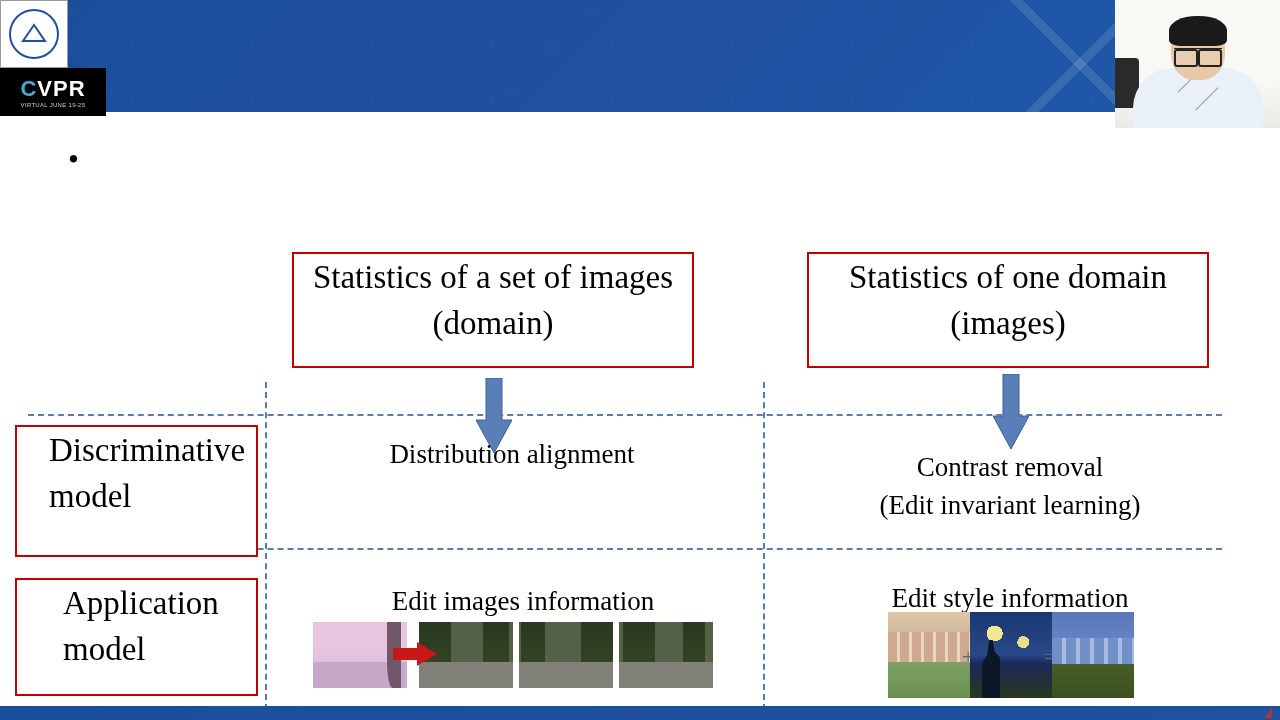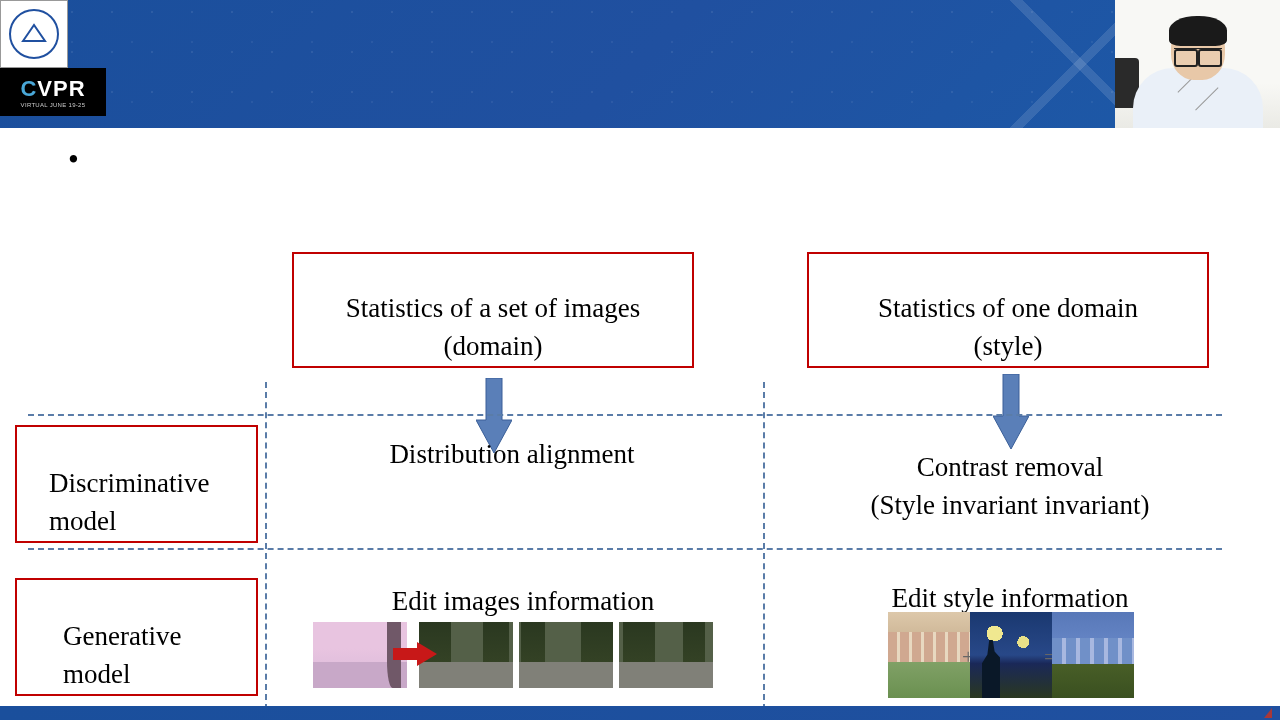--- a/index.html
+++ b/index.html
@@ -4,7 +4,7 @@
 <style>
 *{box-sizing:border-box;margin:0;padding:0}
 body{width:1280px;height:720px;background:#fff;font-family:"Times New Roman",serif;color:#000;position:relative;overflow:hidden}
-.header{height:128px;background:linear-gradient(135deg,#1a4f9c 0%,#2050a0 50%,#1c5aa8 100%);position:relative;display:flex;align-items:flex-end;justify-content:center}
+.header{height:112px;background:linear-gradient(135deg,#1a4f9c 0%,#2050a0 50%,#1c5aa8 100%);position:relative;display:flex;align-items:flex-end;justify-content:center}
 .header::before{content:"";position:absolute;inset:0;background-image:radial-gradient(circle at 80% 30%,rgba(255,255,255,0.08) 1px,transparent 1px),radial-gradient(circle at 20% 70%,rgba(255,255,255,0.06) 1px,transparent 1px);background-size:40px 40px,60px 60px}
 .header::after{content:"";position:absolute;top:0;right:100px;width:200px;height:128px;background:linear-gradient(135deg,transparent 48%,rgba(255,255,255,.12) 48%,rgba(255,255,255,.12) 52%,transparent 52%),linear-gradient(45deg,transparent 48%,rgba(255,255,255,.12) 48%,rgba(255,255,255,.12) 52%,transparent 52%);pointer-events:none}
 .title{color:#fff;font-size:50px;font-weight:normal;z-index:2}

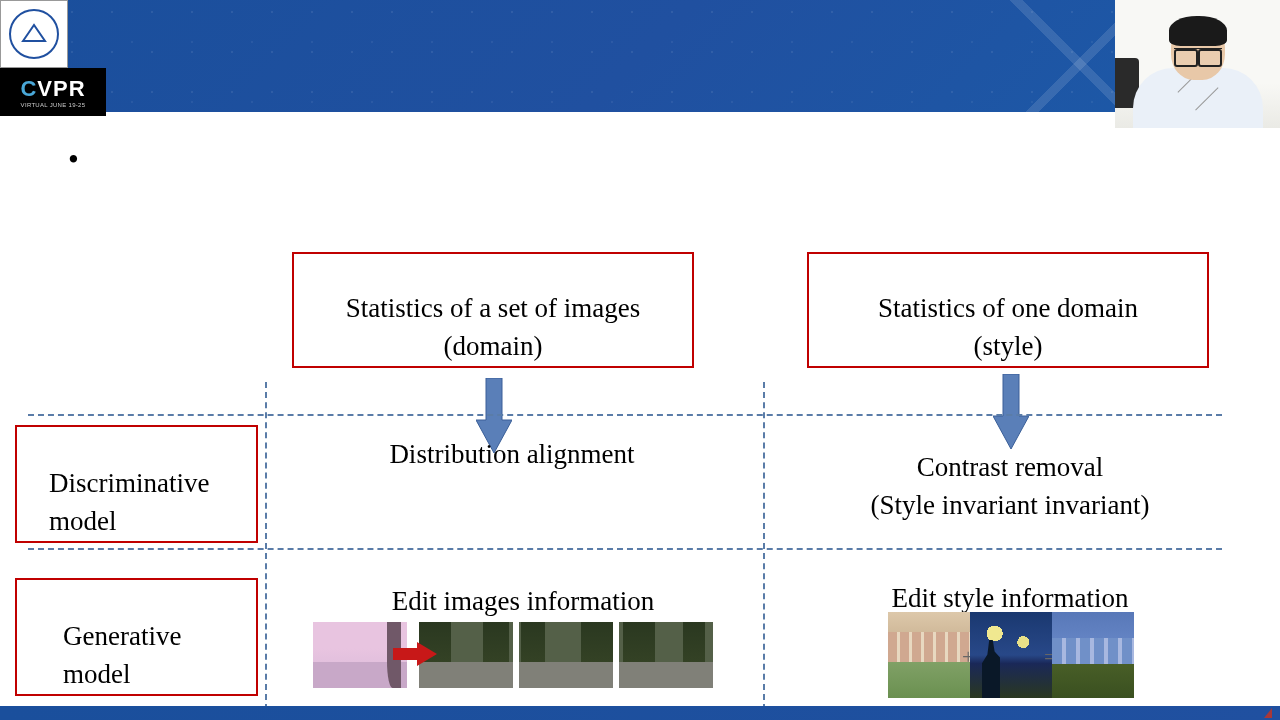--- a/index.html
+++ b/index.html
@@ -27,7 +27,7 @@
 .body{position:absolute;top:138px;left:0;right:0;padding:0 0 0 74px}
 .bullet-row{display:flex;font-size:31px;line-height:1.4;margin-bottom:20px}
 .bullet-dot{margin-right:24px;margin-left:-6px}
-.red-box{border:2px solid #c00000;background:#fff;text-align:center;font-size:27px;line-height:1.4;display:flex;align-items:flex-end;justify-content:center;position:absolute}
+.red-box{border:2px solid #c00000;background:#fff;text-align:center;font-size:33px;line-height:1.4;display:flex;align-items:flex-start;justify-content:center;position:absolute}
 .box-col-top{top:252px;width:402px;height:116px}
 .arrow{position:absolute;width:36px;height:75px}
 .arrow svg{width:100%;height:100%}

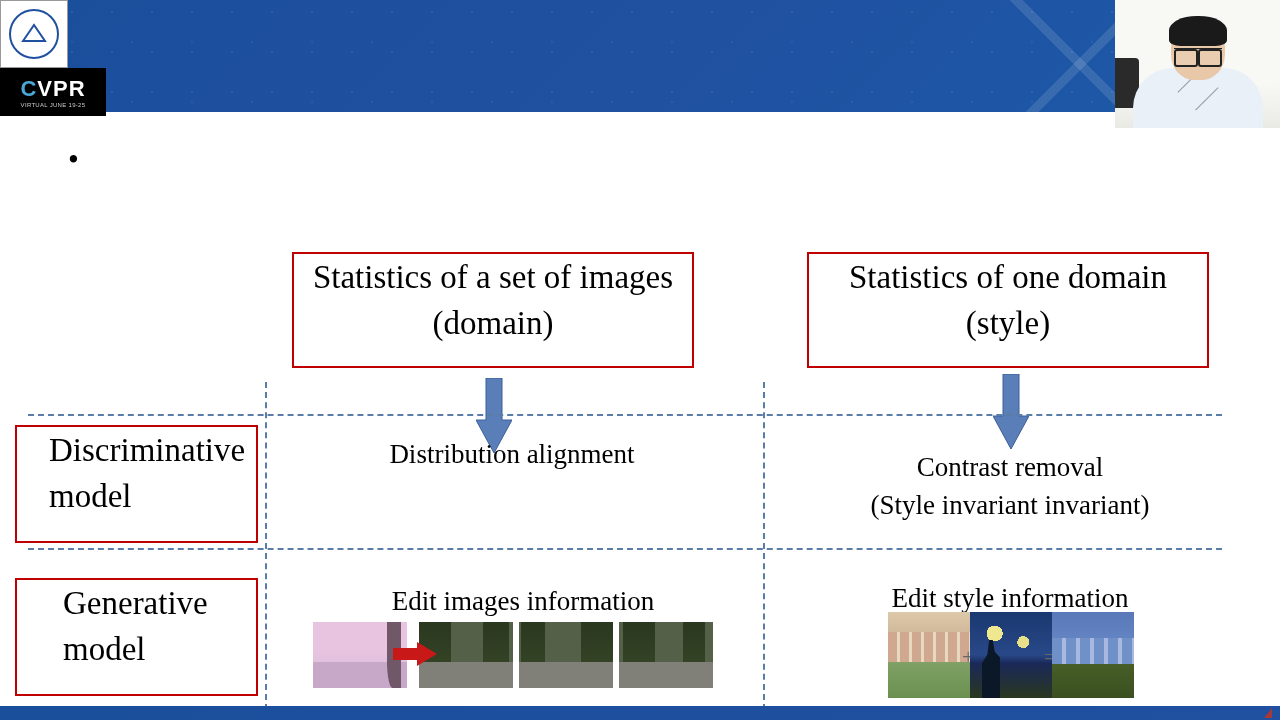--- a/index.html
+++ b/index.html
@@ -97,7 +97,7 @@
 <div class="red-box box-col-top" style="left:807px">
   <div>
     <span>Statistics  of one domain</span><br>
-    <span>(style)</span>
+    <span>(images)</span>
   </div>
 </div>
 

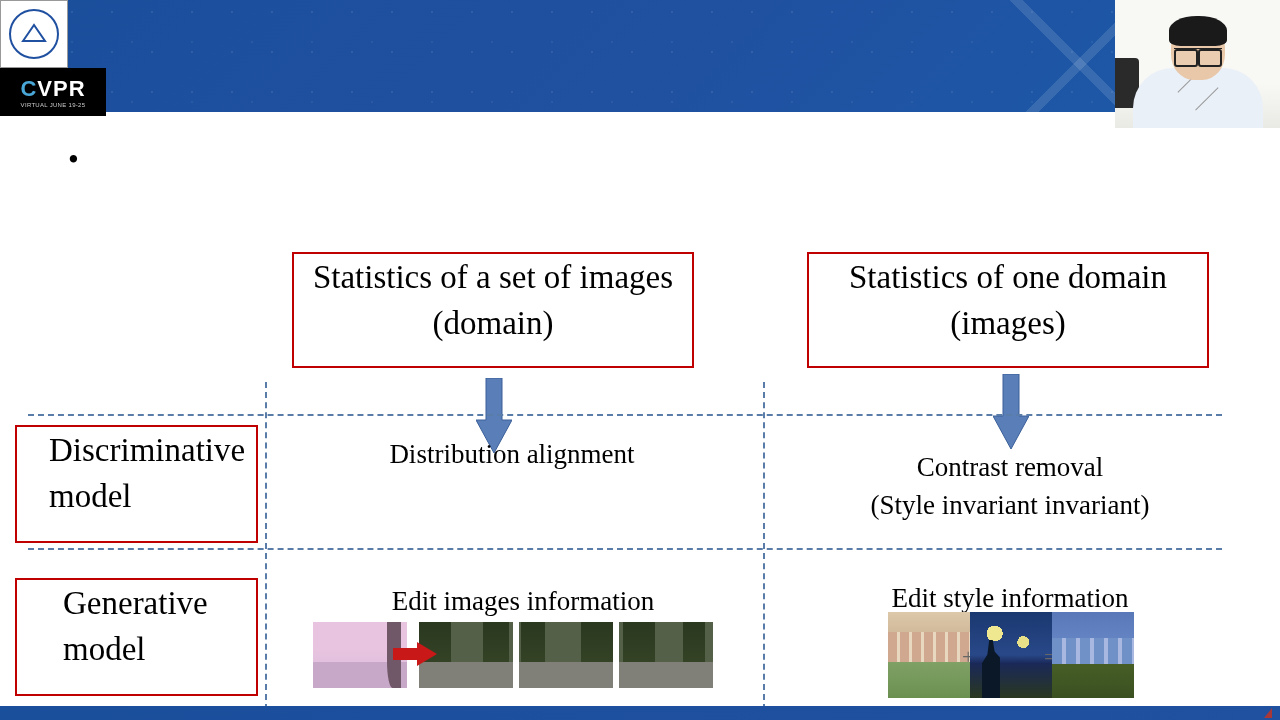--- a/index.html
+++ b/index.html
@@ -117,7 +117,7 @@
 <div class="dashed-v" style="left:265px"></div>
 <div class="dashed-v" style="left:763px"></div>
 
-<div class="red-box" style="left:15px;top:425px;width:243px;height:118px;text-align:left;padding-left:32px;justify-content:flex-start">
+<div class="red-box" style="left:15px;top:425px;width:243px;height:132px;text-align:left;padding-left:32px;justify-content:flex-start">
   <div>
     <span>Discriminative</span><br>
     <span>model</span>

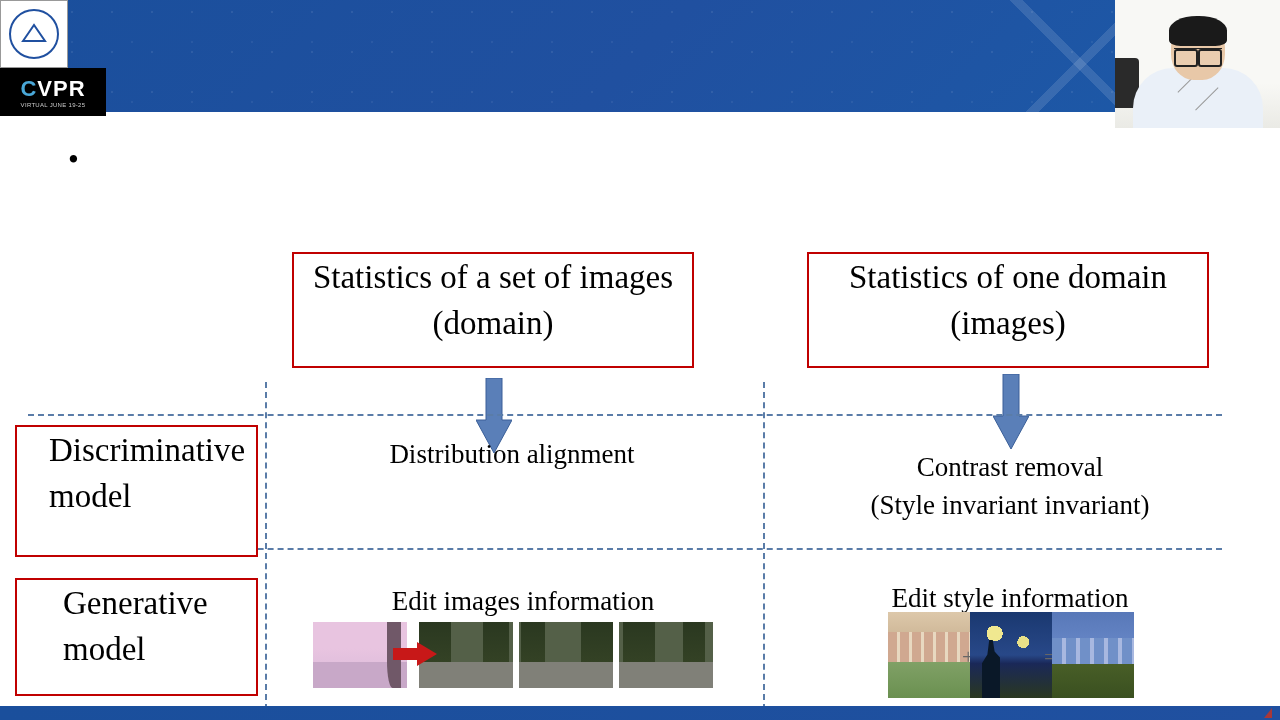--- a/index.html
+++ b/index.html
@@ -135,7 +135,7 @@
 </div>
 <div class="cell-text" style="left:800px;top:449px;width:420px">
   <span>Contrast removal</span><br>
-  <span>(Style invariant invariant)</span>
+  <span>(Edit invariant learning)</span>
 </div>
 
 <div class="cell-text" style="left:300px;top:583px;width:446px">

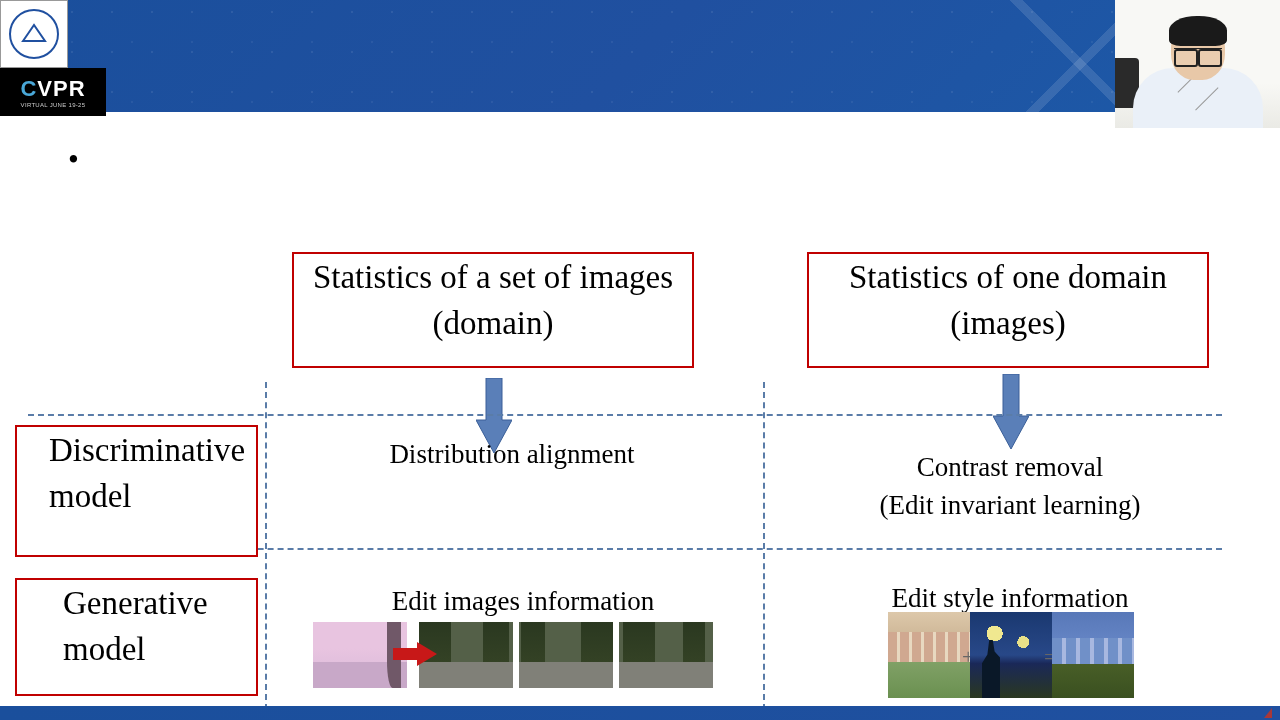--- a/index.html
+++ b/index.html
@@ -125,7 +125,7 @@
 </div>
 <div class="red-box" style="left:15px;top:578px;width:243px;height:118px;text-align:left;padding-left:46px;justify-content:flex-start">
   <div>
-    <span>Generative</span><br>
+    <span>Application</span><br>
     <span>model</span>
   </div>
 </div>

